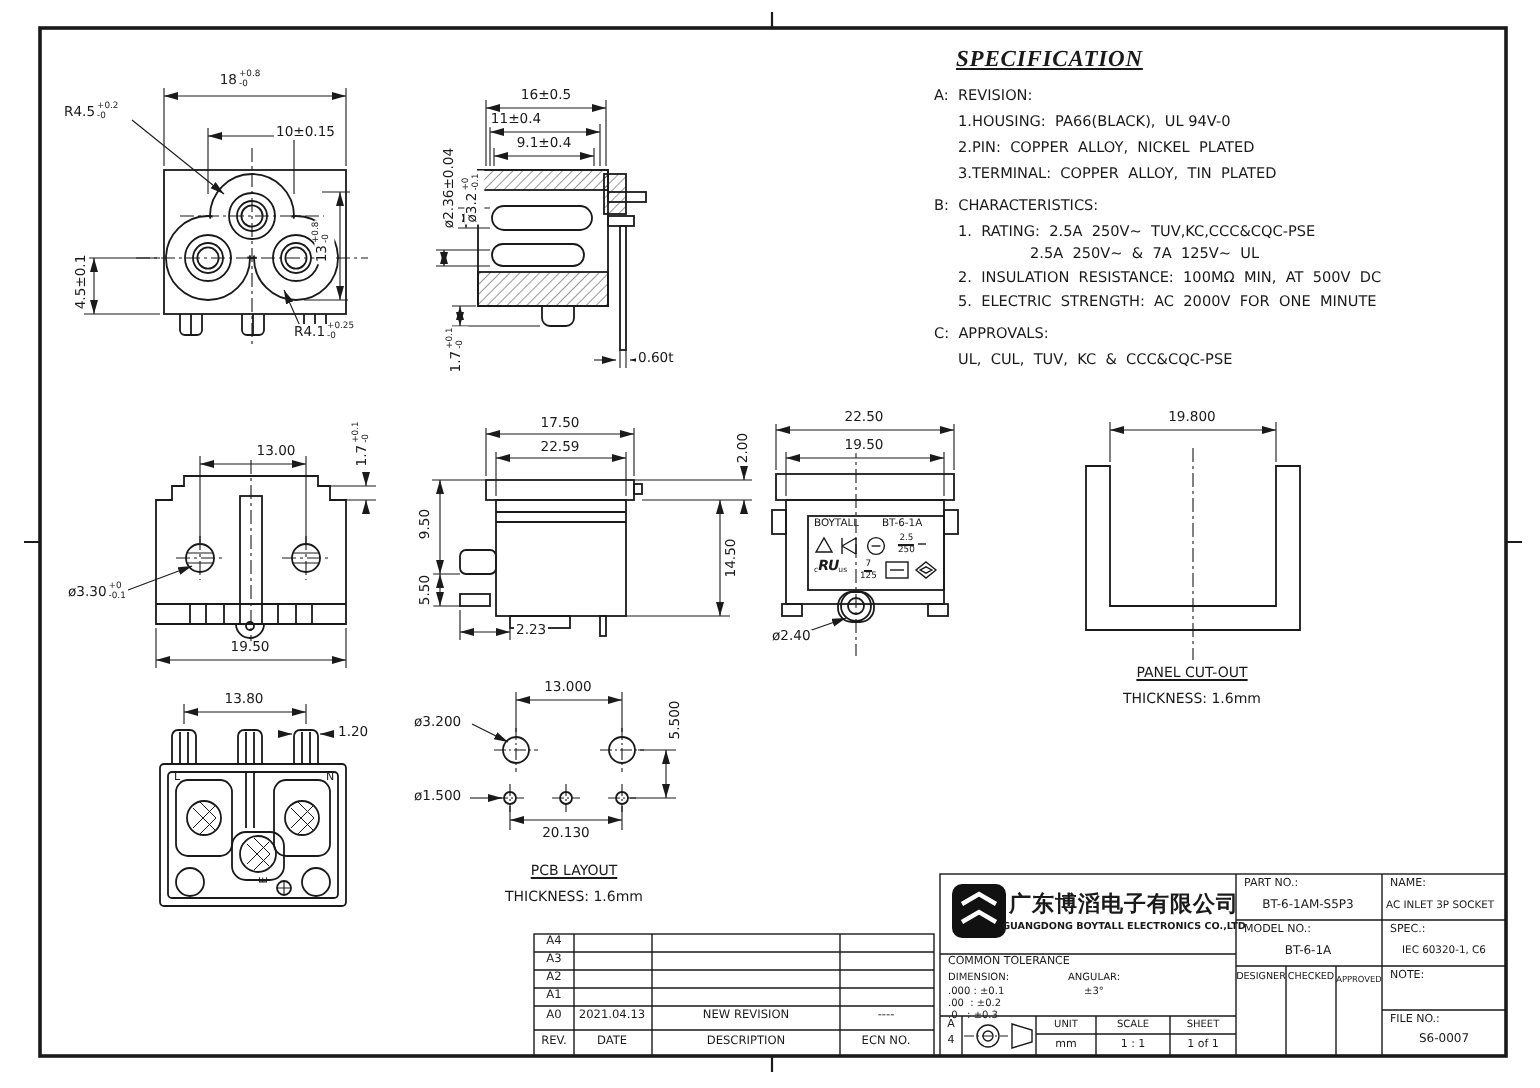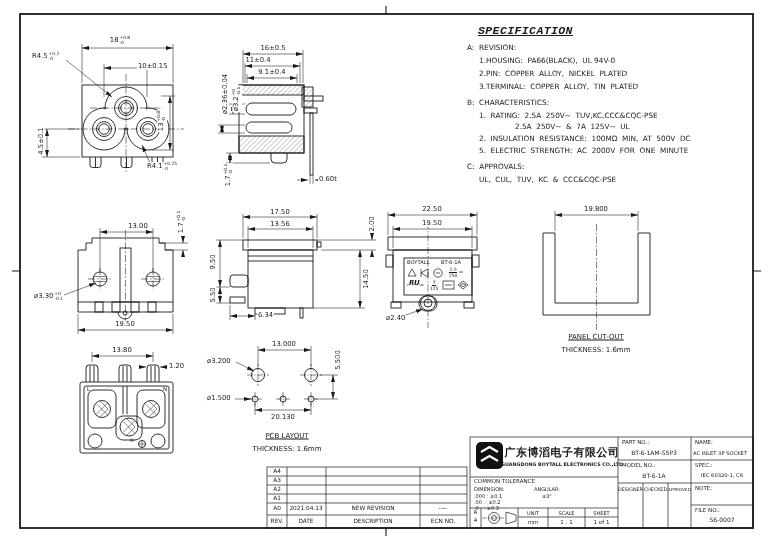--- a/index.html
+++ b/index.html
@@ -18,7 +18,7 @@
   .u{text-decoration:underline}
   .b{font-weight:bold}
   .spec{font-size:7.3px;background:transparent}
-  .st{font-size:11.5px;font-family:Liberation Mono, monospace;
+  .st{font-size:11.5px;font-family:Liberation Serif, serif;
       font-style:italic;font-weight:bold;text-decoration:underline;letter-spacing:.4px}
   .f42{font-size:4.2px}.f48{font-size:4.8px}.f5{font-size:5px}.f52{font-size:5.2px}
   .f55{font-size:5.5px}.f58{font-size:5.8px}.f6{font-size:6px}.f7{font-size:7px}

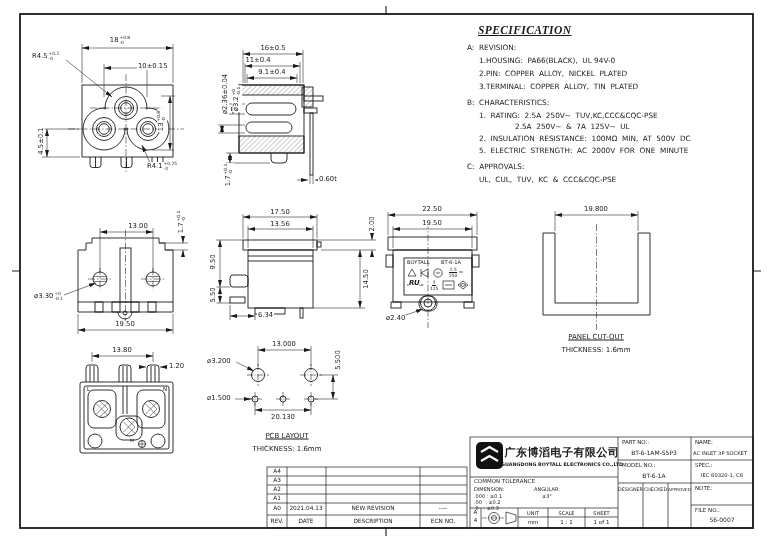--- a/index.html
+++ b/index.html
@@ -324,7 +324,7 @@
 <span class="lab c" style="left:125px;top:324px">19.50</span>
 
 <span class="lab c" style="left:280px;top:212px">17.50</span>
-<span class="lab c" style="left:280px;top:224px">13.56</span>
+<span class="lab c" style="left:280px;top:224px">22.59</span>
 <span class="lab v" style="left:372px;top:224px">2.00</span>
 <span class="lab v" style="left:213px;top:262px">9.50</span>
 <span class="lab v" style="left:213px;top:295px">5.50</span>

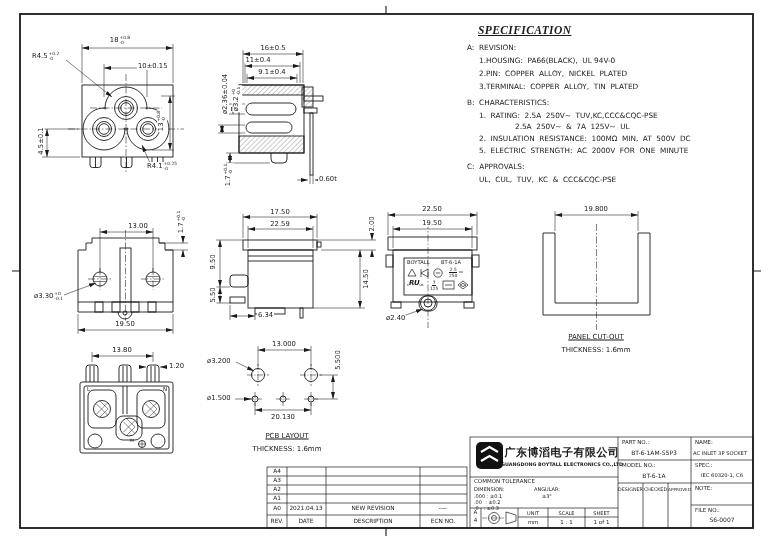--- a/index.html
+++ b/index.html
@@ -329,7 +329,7 @@
 <span class="lab v" style="left:213px;top:262px">9.50</span>
 <span class="lab v" style="left:213px;top:295px">5.50</span>
 <span class="lab v" style="left:366px;top:279px">14.50</span>
-<span class="lab" style="left:257px;top:312px">6.34</span>
+<span class="lab" style="left:257px;top:312px">2.23</span>
 
 <span class="lab c" style="left:432px;top:209px">22.50</span>
 <span class="lab c" style="left:432px;top:223px">19.50</span>

